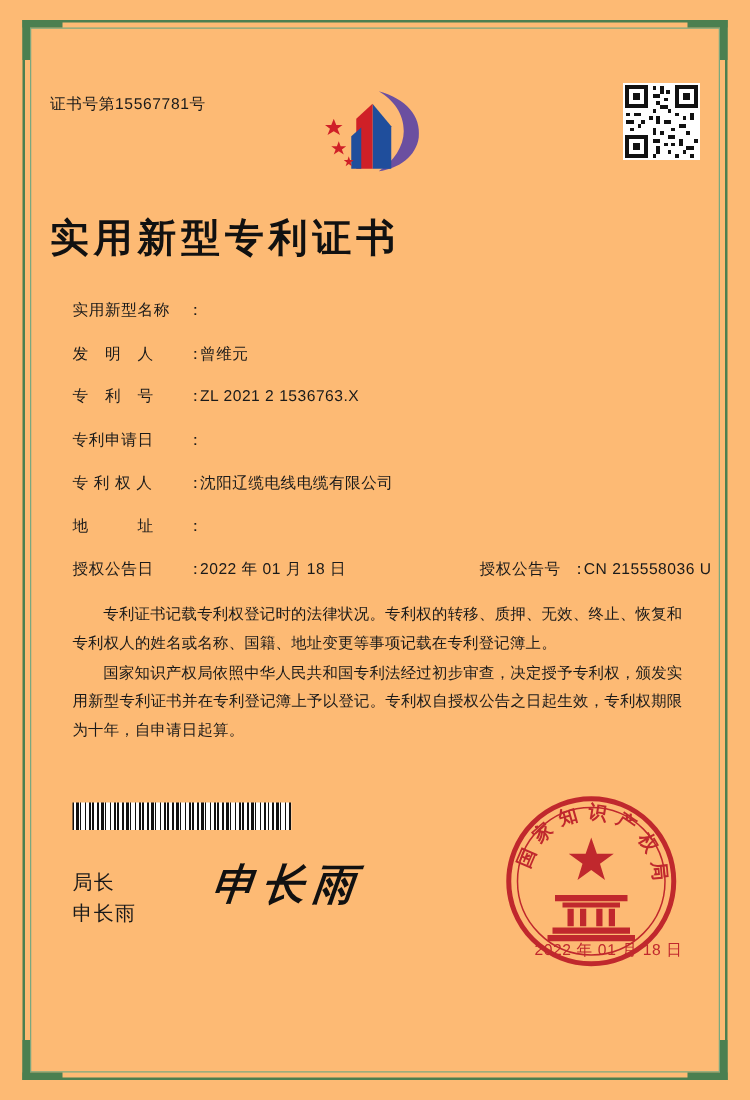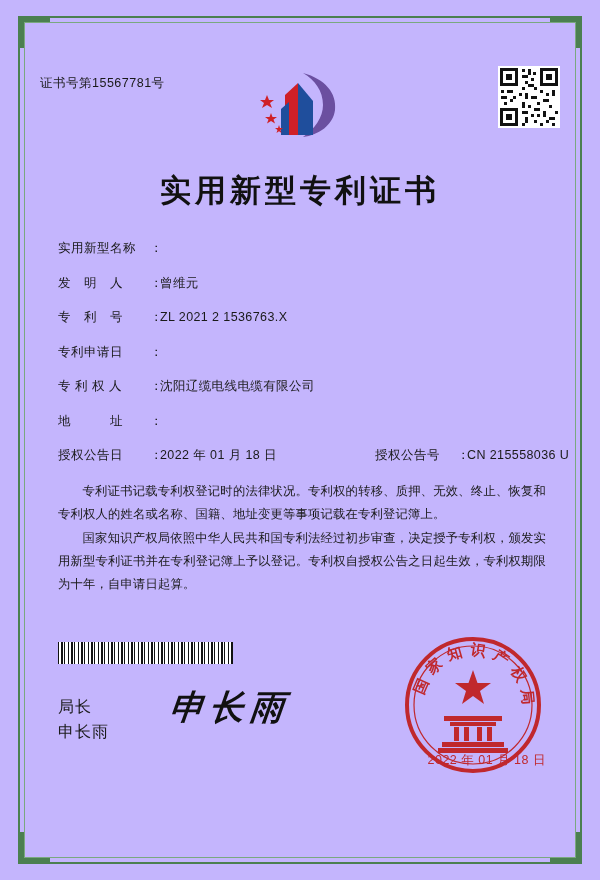--- a/index.html
+++ b/index.html
@@ -19,7 +19,7 @@
     position: relative;
     width: 600px;
     height: 880px;
-    background: #c4b5fd;
+    background: #fdba74;
   }
 
   

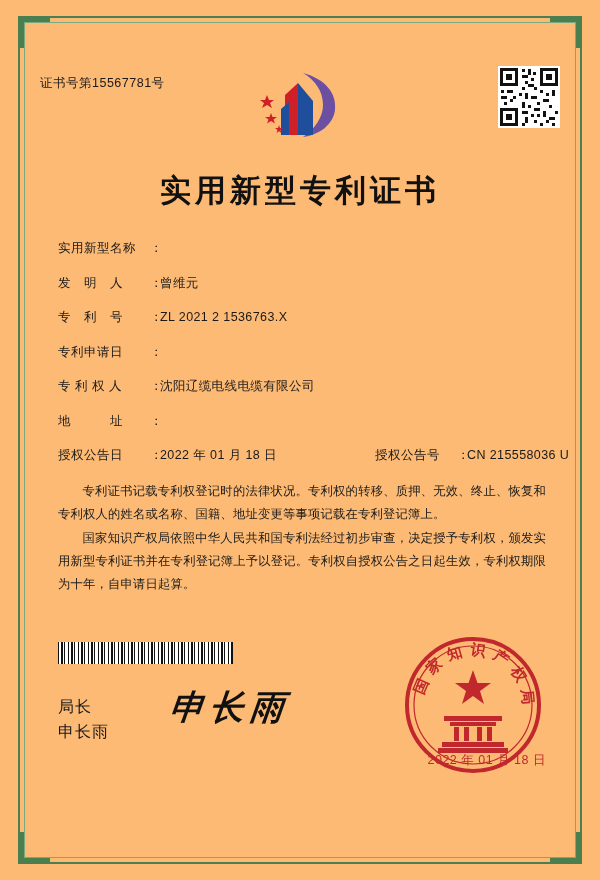--- a/index.html
+++ b/index.html
@@ -95,7 +95,7 @@
     left: 0;
     right: 0;
     top: 130px;
-    text-align: center;
+    text-align: left;
     font-family: Liberation Mono, monospace;
     font-size: 31px;
     font-weight: bold;

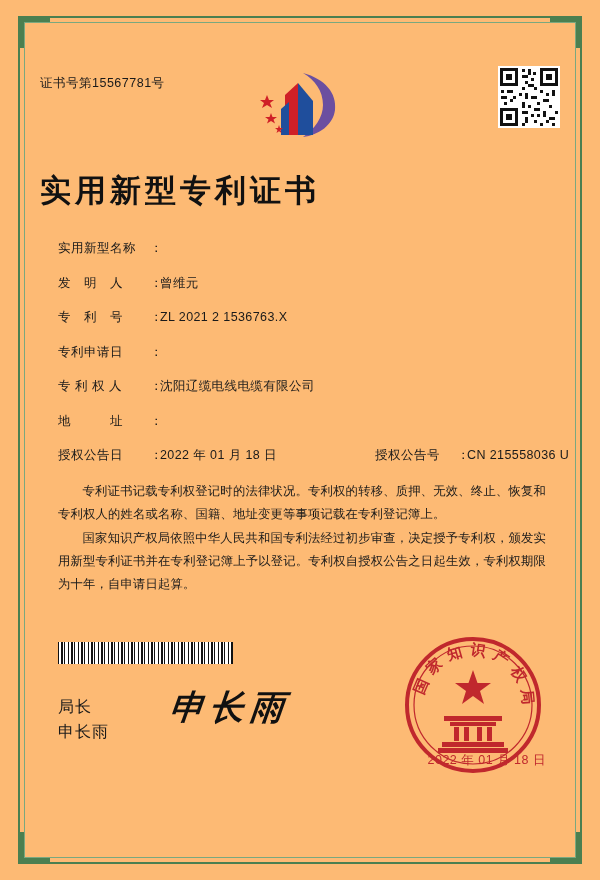--- a/index.html
+++ b/index.html
@@ -140,6 +140,7 @@
     width: 82px;
     flex: none;
     letter-spacing: 0.5px;
+    text-align: center;
   }
 
   

